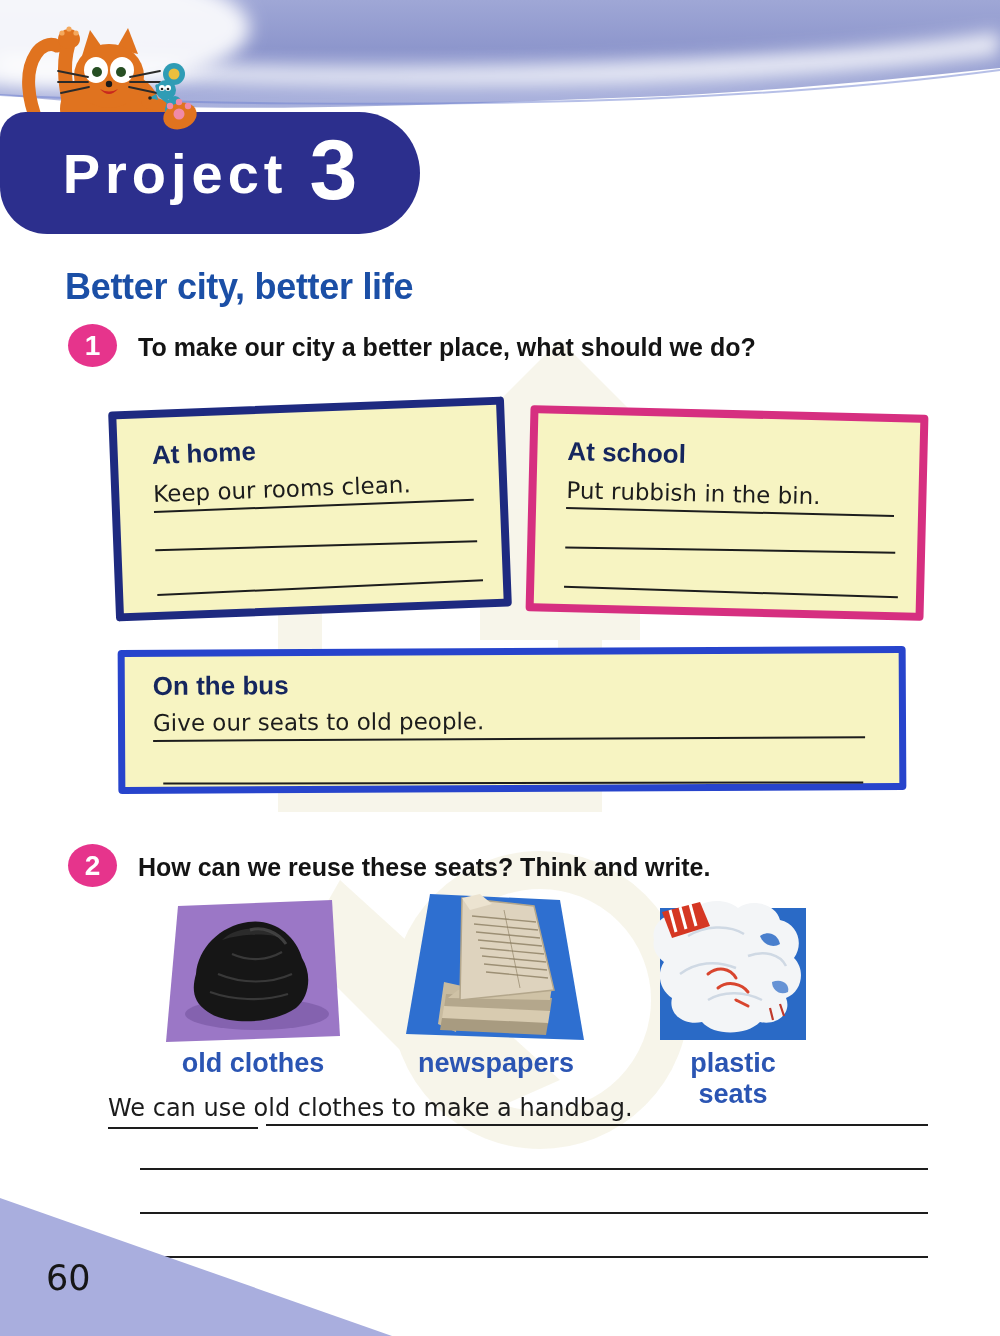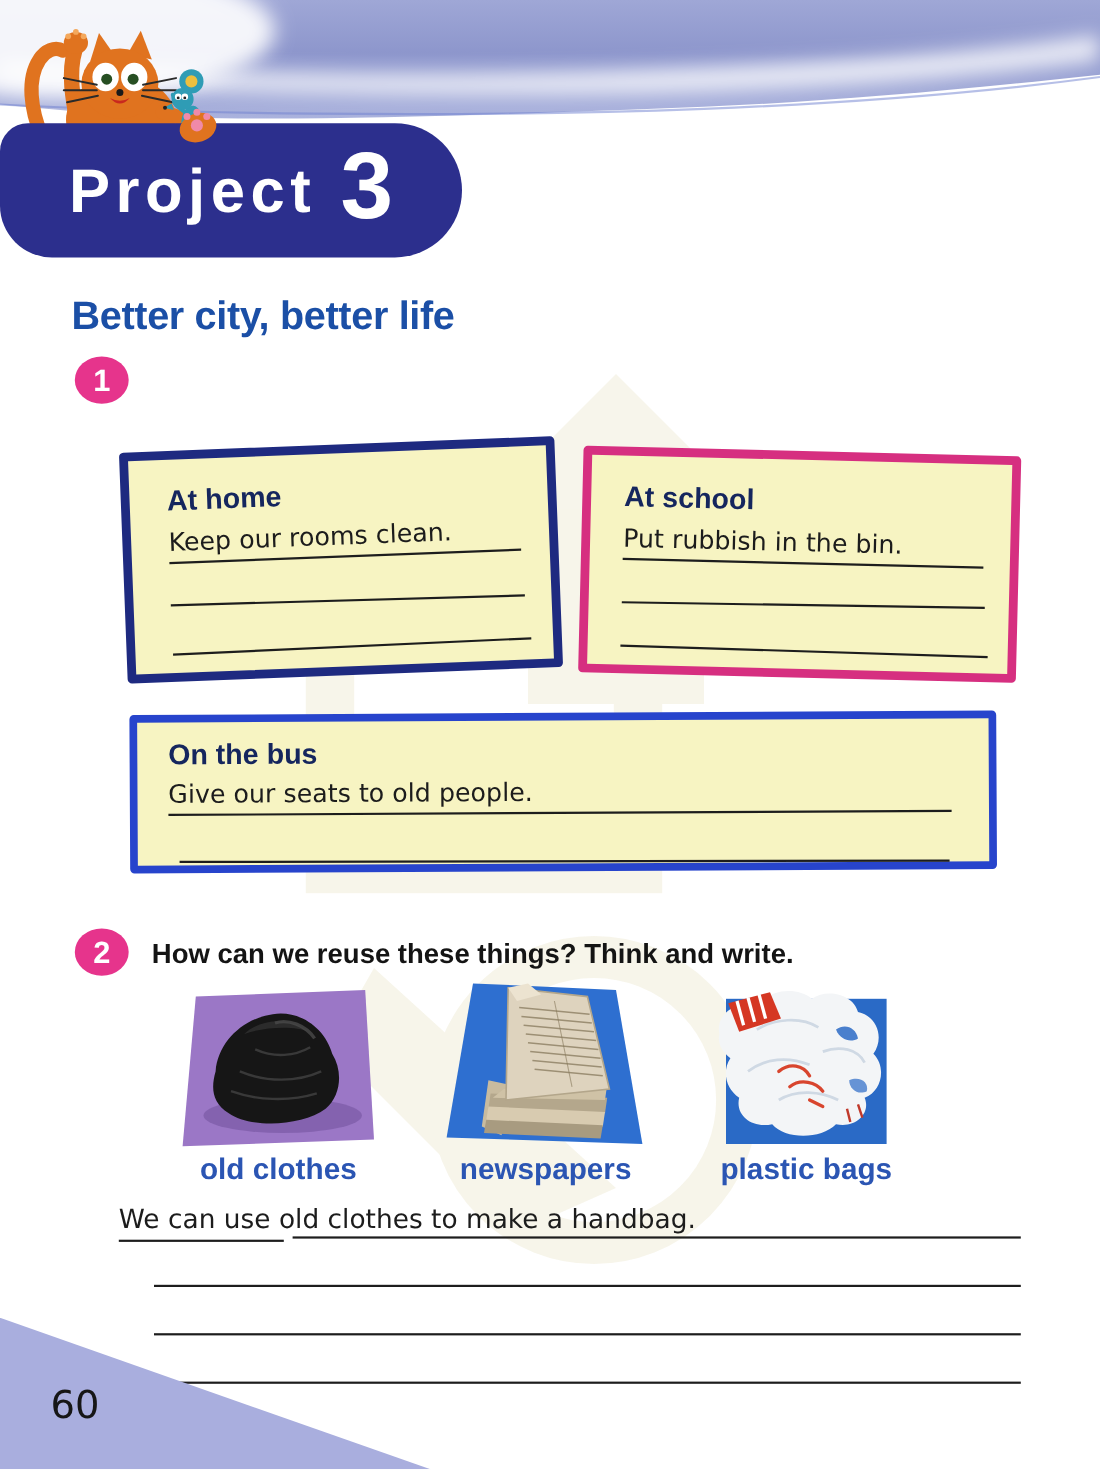--- a/index.html
+++ b/index.html
@@ -155,6 +155,7 @@
     <div class="badge" style="left:68px;top:324px;">
       <span>1</span>
     </div>
+    <div class="qtext" style="left:138px;top:333px;width:820px;">To make our city a better place, what should we do?</div>
 
     <div class="card" style="left:112px;top:404px;width:396px;height:210px;border:8px solid #1e2a80;transform:rotate(-2.2deg);padding:22px 26px 0 34px;">
       <div class="title">At home</div>

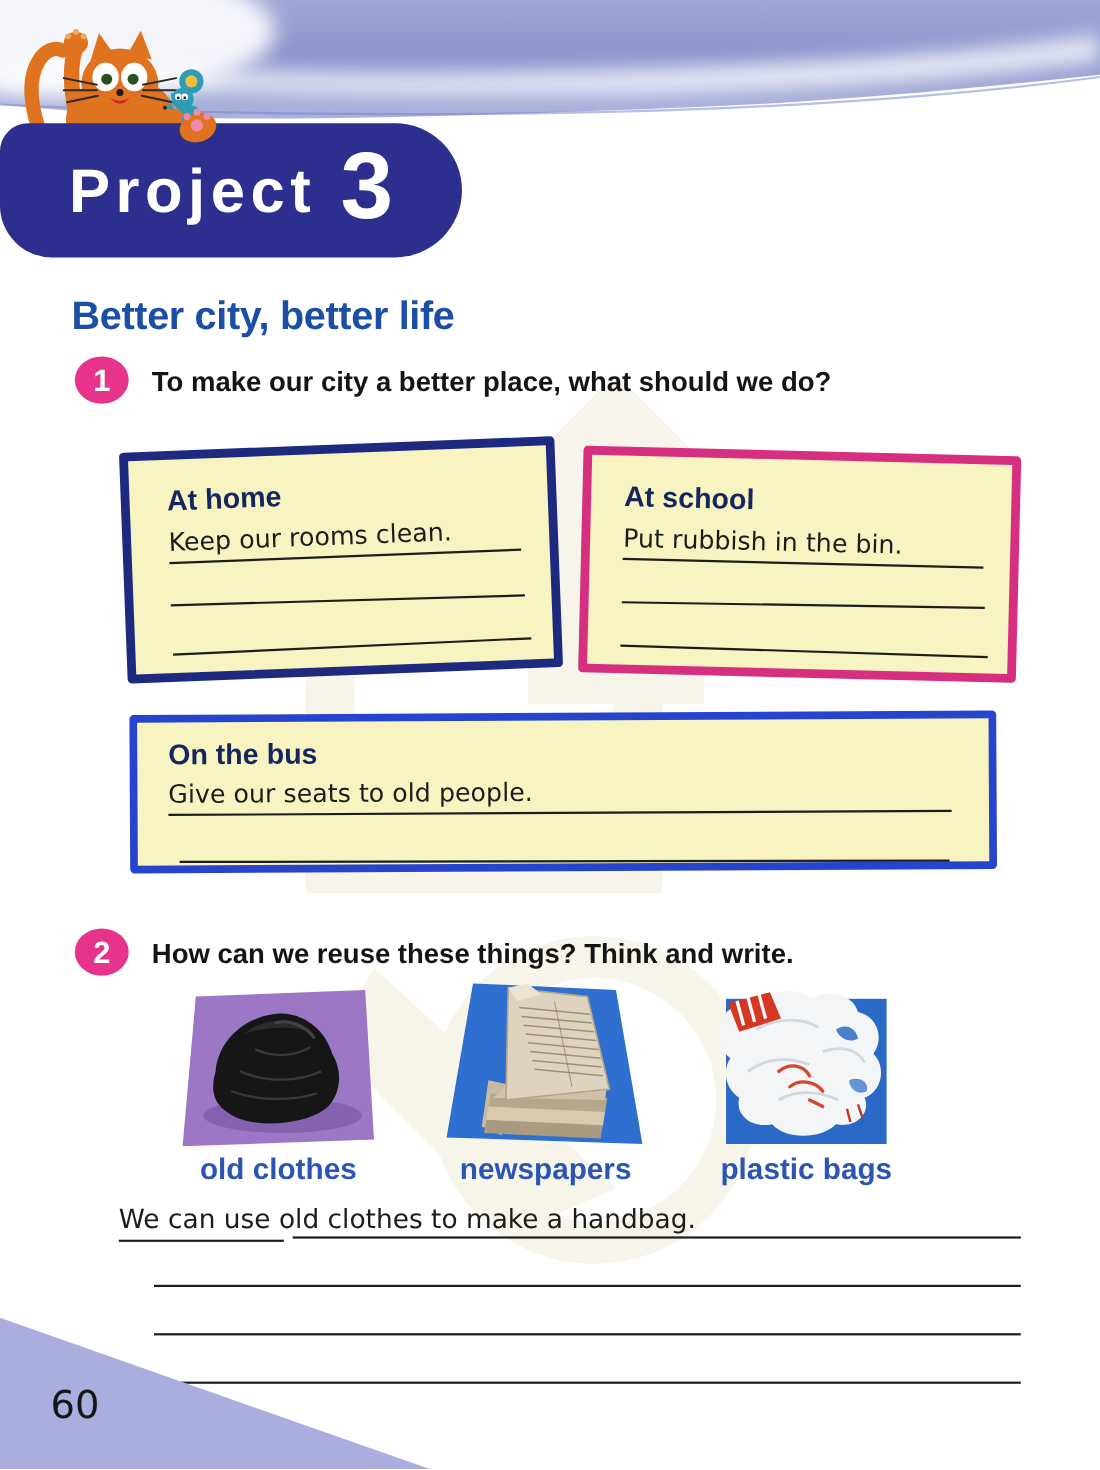--- a/index.html
+++ b/index.html
@@ -186,7 +186,7 @@
     <div class="badge" style="left:68px;top:844px;">
       <span>2</span>
     </div>
-    <div class="qtext" style="left:138px;top:853px;width:820px;">How can we reuse these things? Think and write.</div>
+    <div class="qtext" style="left:138px;top:853px;width:820px;">How can we reuse these seats? Think and write.</div>
 
     <svg class="photo" style="left:162px;top:896px;" width="182" height="152" viewBox="0 0 182 152">
       <polygon points="16,10 170,4 178,140 4,146" fill="#9b77c6"></polygon>

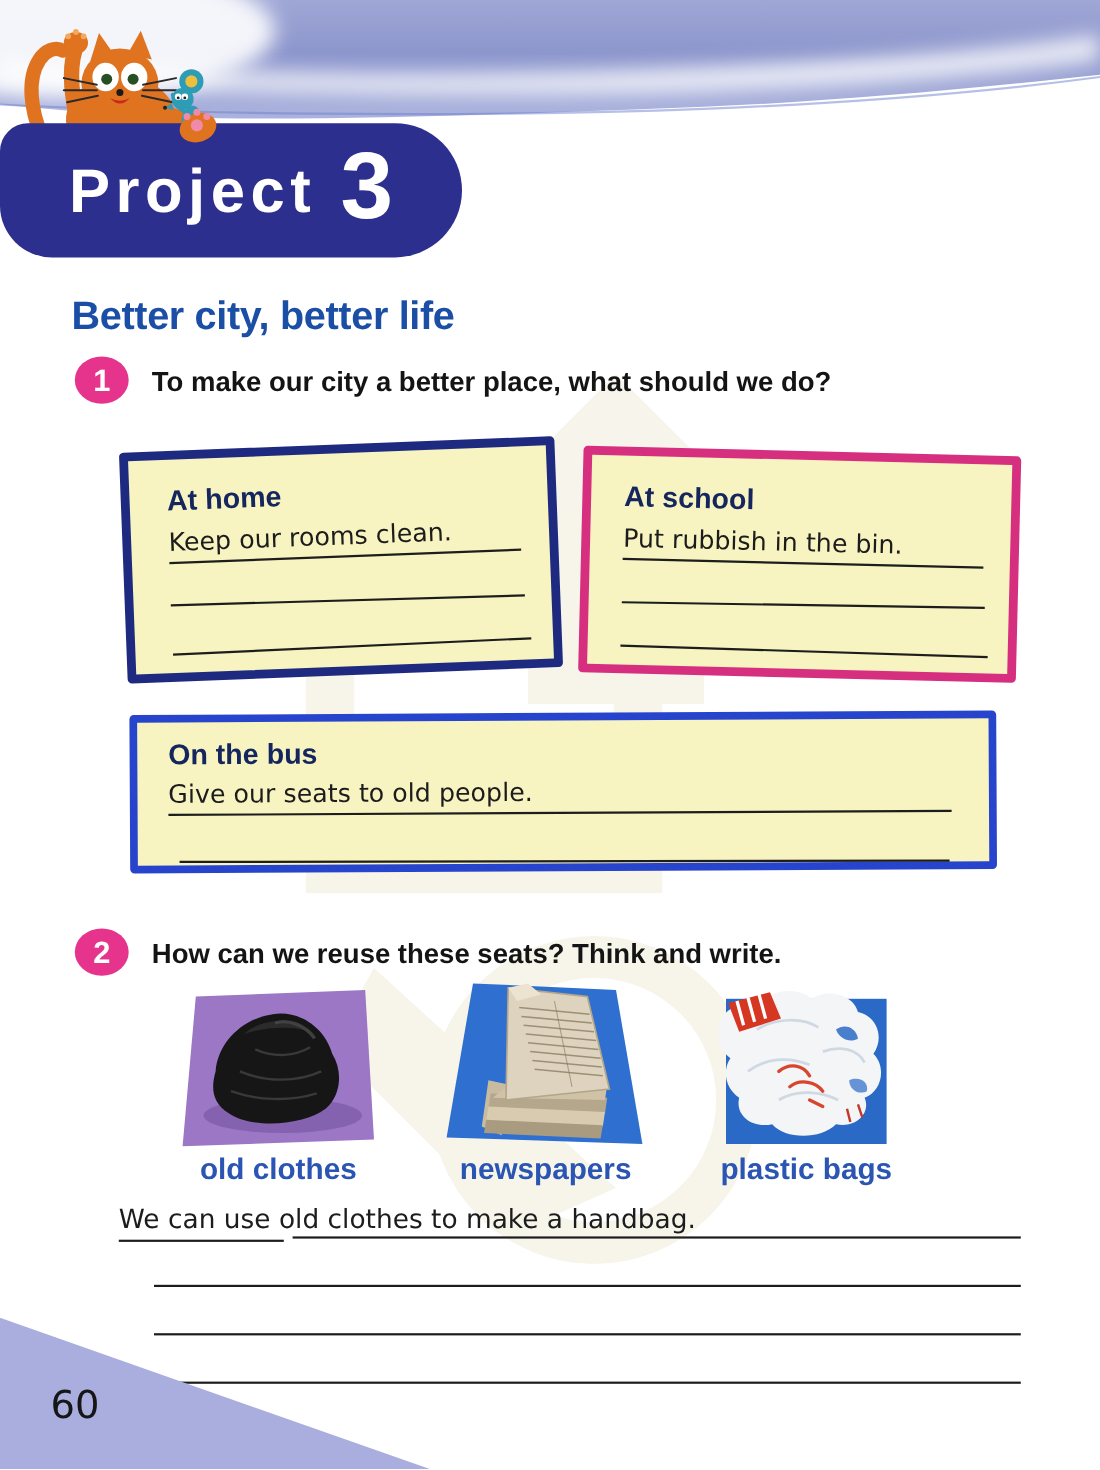--- a/index.html
+++ b/index.html
@@ -253,7 +253,7 @@
 
     <div class="photo-label" style="left:400px;top:1048px;width:192px;">newspapers</div>
     <div class="photo-label" style="left:162px;top:1048px;width:182px;">old clothes</div>
-    <div class="photo-label" style="left:652px;top:1048px;width:162px;">plastic bags</div>
+    <div class="photo-label" style="left:652px;top:1048px;width:162px;">plastic seats</div>
 
     <div class="sentence hand">We can use old clothes to make a handbag.</div>
     <div class="wline" style="left:108px;top:1127px;width:150px;"></div>

